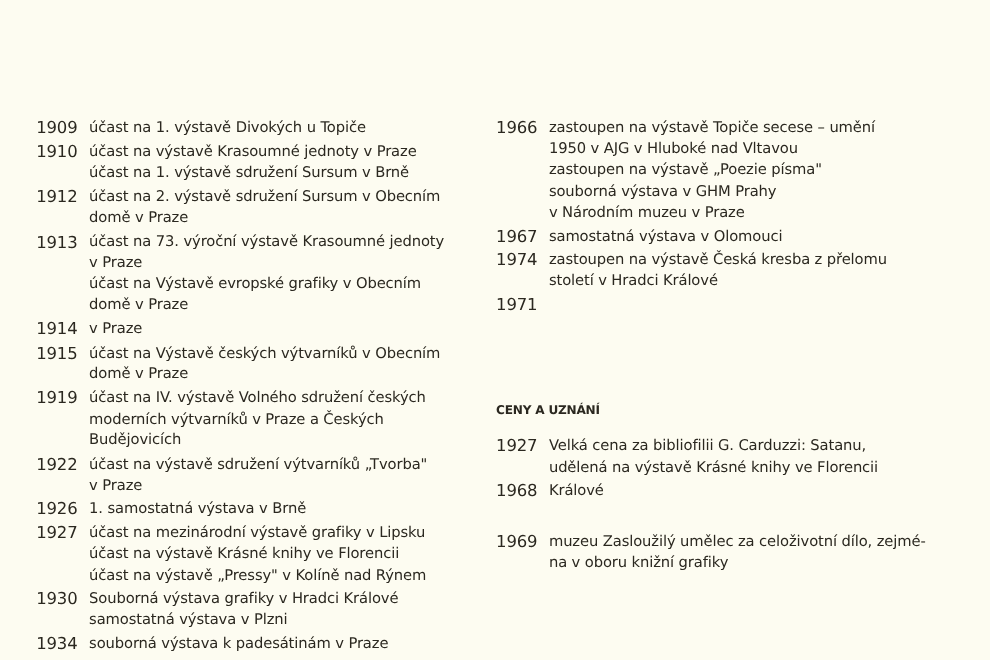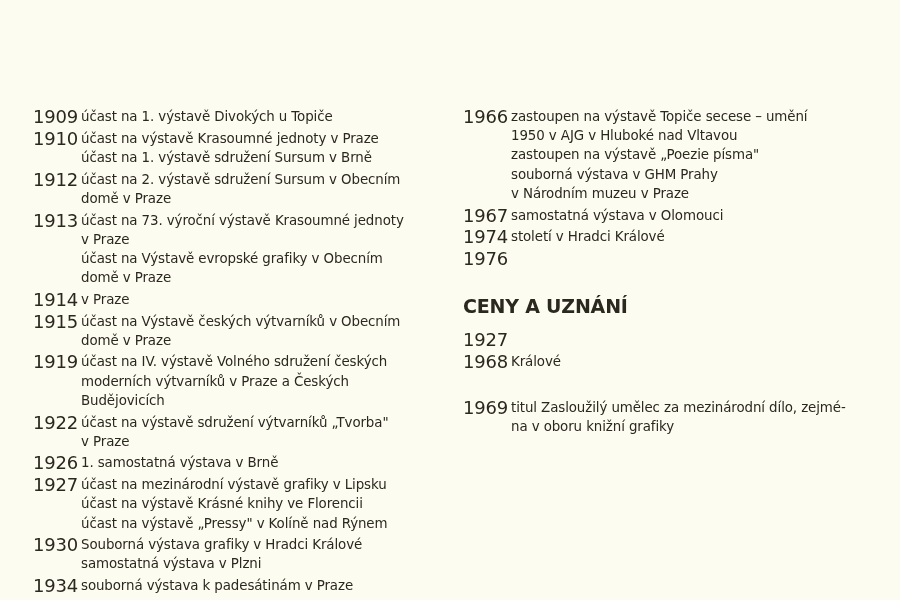--- a/index.html
+++ b/index.html
@@ -17,7 +17,7 @@
   .col.left { left:33px; width:420px; }
   .col.right { left:463px; width:420px; }
   .entry { display:flex; margin-bottom:2.5px; }
-  .year { width:48px; flex:0 0 48px; font-size:18px; line-height:19.2px; letter-spacing:-0.2px; }
+  .year { width:48px; flex:0 0 48px; font-size:15px; line-height:19.2px; letter-spacing:-0.2px; }
   .lines { flex:1; }
   .line { font-size:13.4px; line-height:19.2px; white-space:nowrap; letter-spacing:-0.1px; }
   .heading {

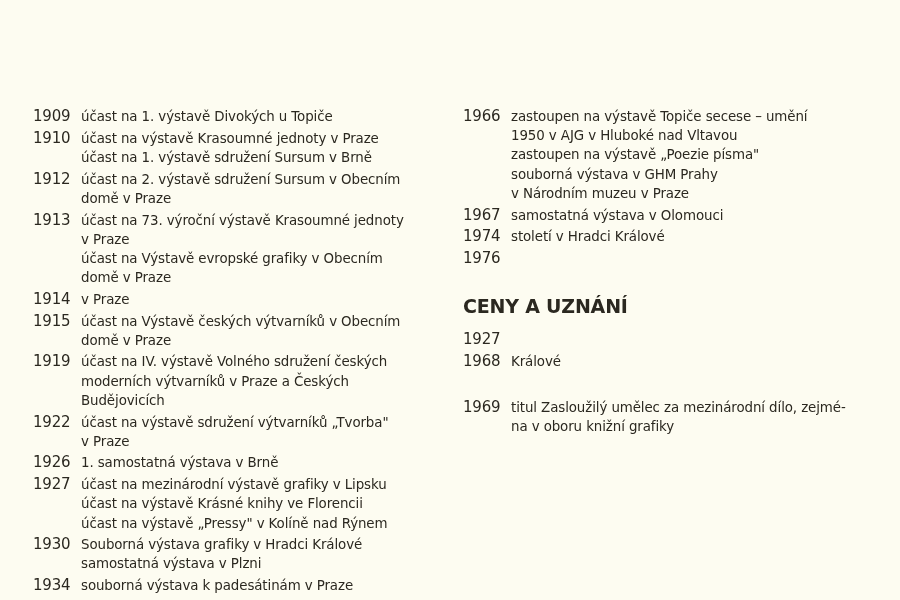--- a/index.html
+++ b/index.html
@@ -15,7 +15,7 @@
   }
   .col { position:absolute; top:107px; }
   .col.left { left:33px; width:420px; }
-  .col.right { left:463px; width:420px; }
+  .col.right { left:451px; width:420px; }
   .entry { display:flex; margin-bottom:2.5px; }
   .year { width:48px; flex:0 0 48px; font-size:15px; line-height:19.2px; letter-spacing:-0.2px; }
   .lines { flex:1; }

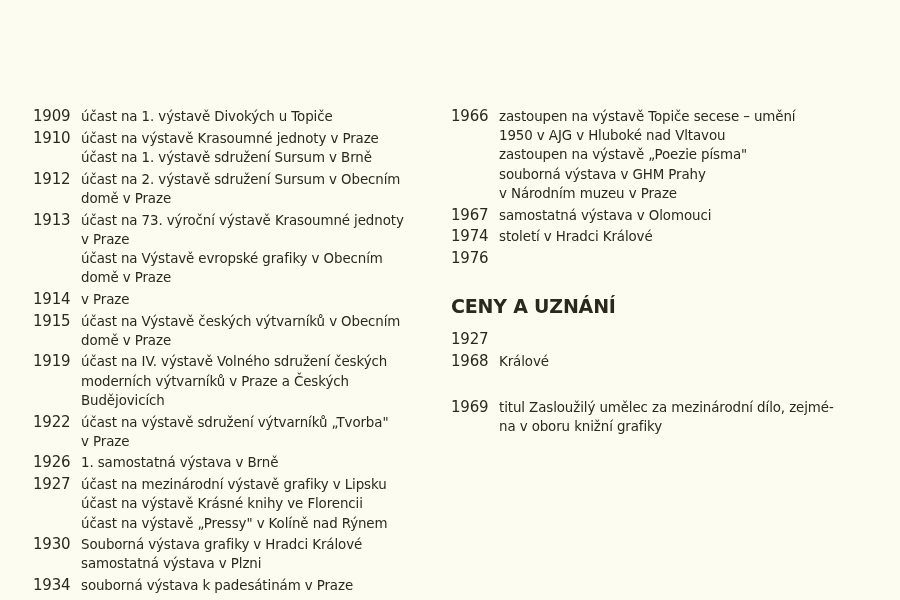--- a/index.html
+++ b/index.html
@@ -137,6 +137,7 @@
     <div class="entry">
     <div class="year">1974</div>
     <div class="lines">
+        <div class="line">zastoupen na výstavě Česká kresba z přelomu</div>
         <div class="line">století v Hradci Králové</div>
       </div>
   </div>

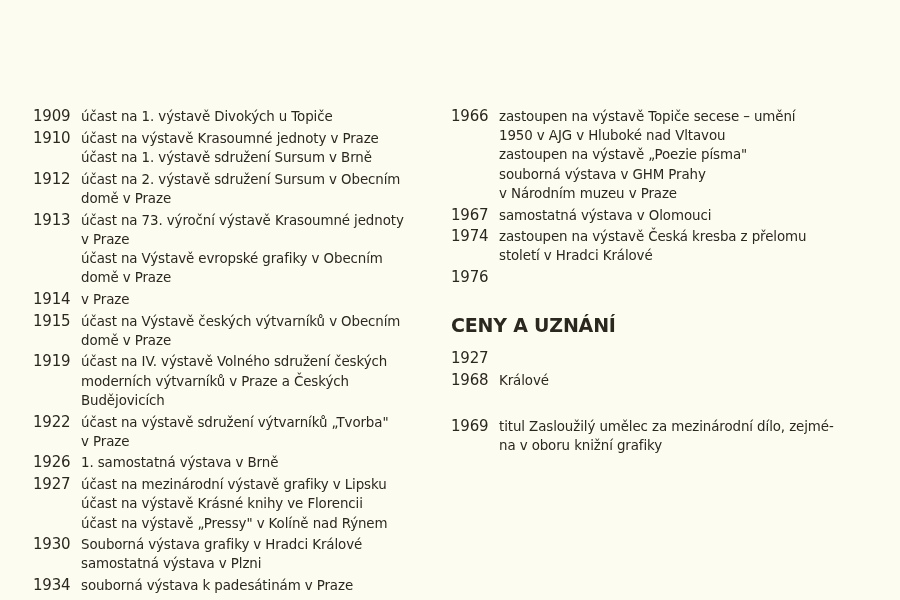--- a/index.html
+++ b/index.html
@@ -142,7 +142,7 @@
       </div>
   </div>
     <div class="entry">
-    <div class="year">1976</div>
+    <div class="year">1971</div>
   </div>
     <div class="heading">CENY A UZNÁNÍ</div>
     <div>

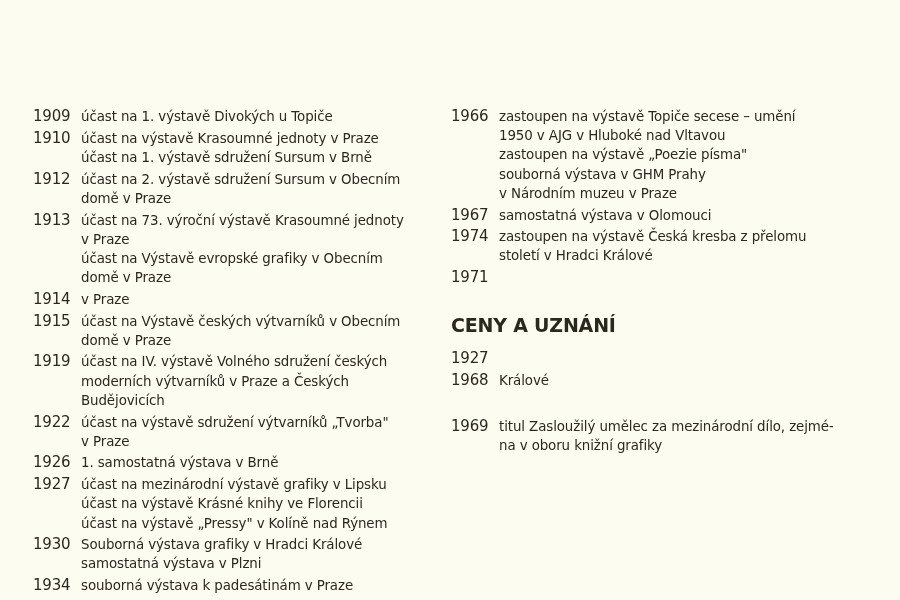--- a/index.html
+++ b/index.html
@@ -21,8 +21,8 @@
   .lines { flex:1; }
   .line { font-size:13.4px; line-height:19.2px; white-space:nowrap; letter-spacing:-0.1px; }
   .heading {
-    font-weight:bold; font-size:19px; letter-spacing:-0.2px;
-    margin:29px 0 14px 0; line-height:19px;
+    font-weight:bold; font-size:11px; letter-spacing:-0.2px;
+    margin:76px 0 14px 0; line-height:19px;
   }
   .gap { height:24px; }
 </style>

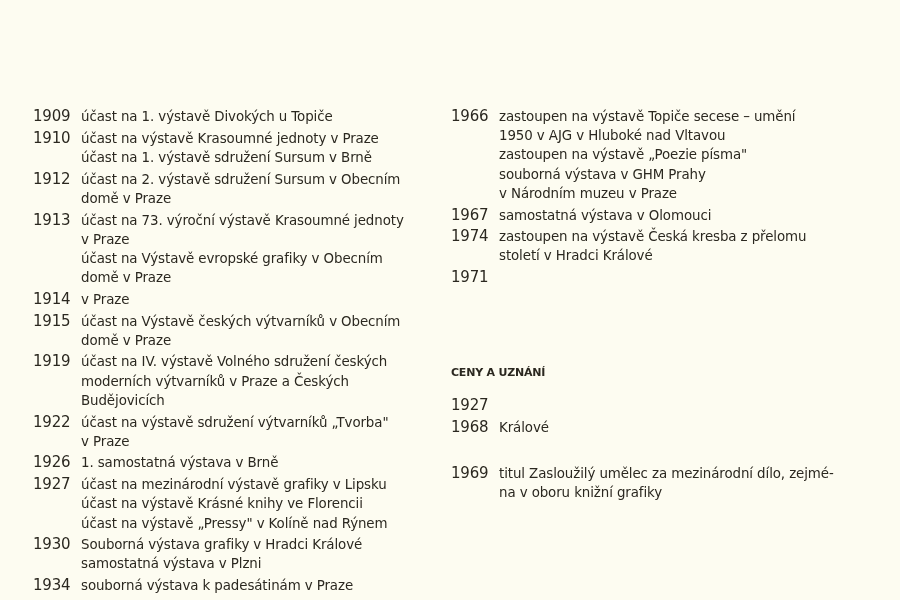--- a/index.html
+++ b/index.html
@@ -148,6 +148,10 @@
     <div>
       <div class="entry">
     <div class="year">1927</div>
+    <div class="lines">
+          <div class="line">Velká cena za bibliofilii G. Carduzzi: Satanu,</div>
+          <div class="line">udělená na výstavě Krásné knihy ve Florencii</div>
+        </div>
   </div>
       <div class="entry">
     <div class="year">1968</div>

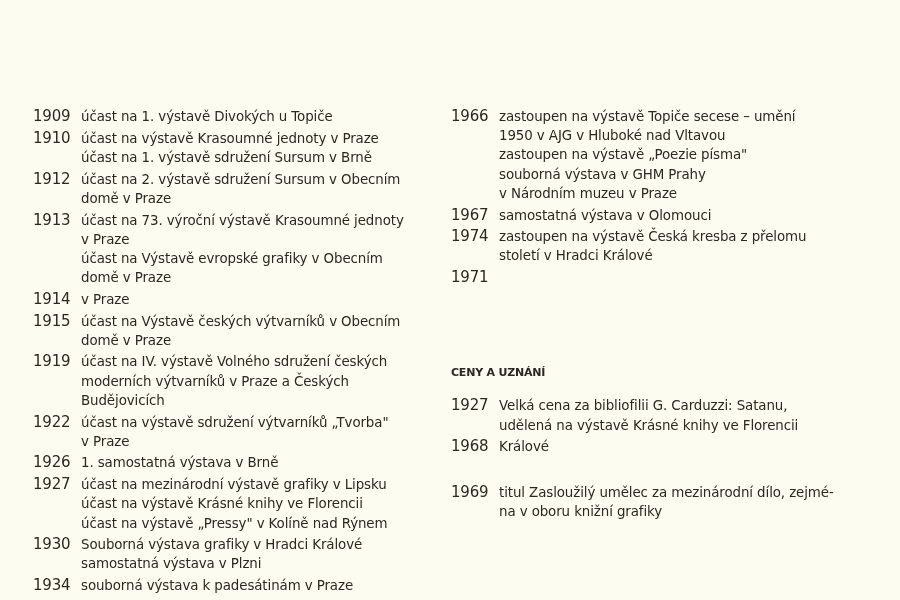--- a/index.html
+++ b/index.html
@@ -163,7 +163,7 @@
       <div class="entry">
     <div class="year">1969</div>
     <div class="lines">
-          <div class="line">titul Zasloužilý umělec za mezinárodní dílo, zejmé-</div>
+          <div class="line">muzeu Zasloužilý umělec za celoživotní dílo, zejmé-</div>
           <div class="line">na v oboru knižní grafiky</div>
         </div>
   </div>

